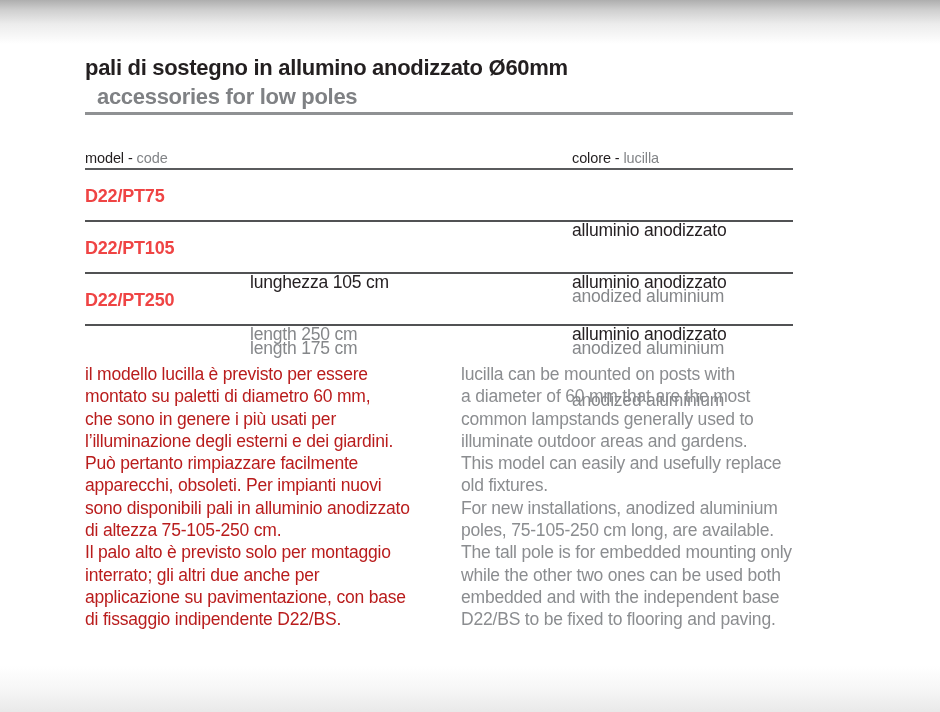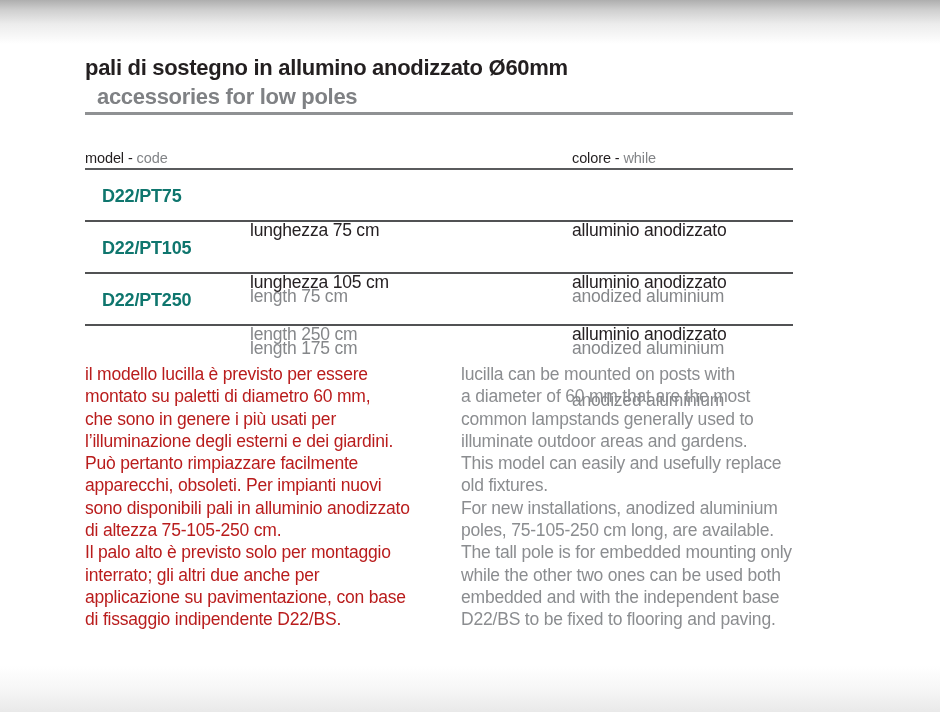--- a/index.html
+++ b/index.html
@@ -141,7 +141,7 @@
 
     <div class="spec-header">
       <span class="col-code-label"><span class="lbl-dark">model - </span><span class="lbl-gray">code</span></span>
-      <span class="col-colour-label"><span class="lbl-dark">colore - </span><span class="lbl-gray">while</span></span>
+      <span class="col-colour-label"><span class="lbl-dark">colore - </span><span class="lbl-gray">lucilla</span></span>
     </div>
     <div class="header-rule"></div>
 

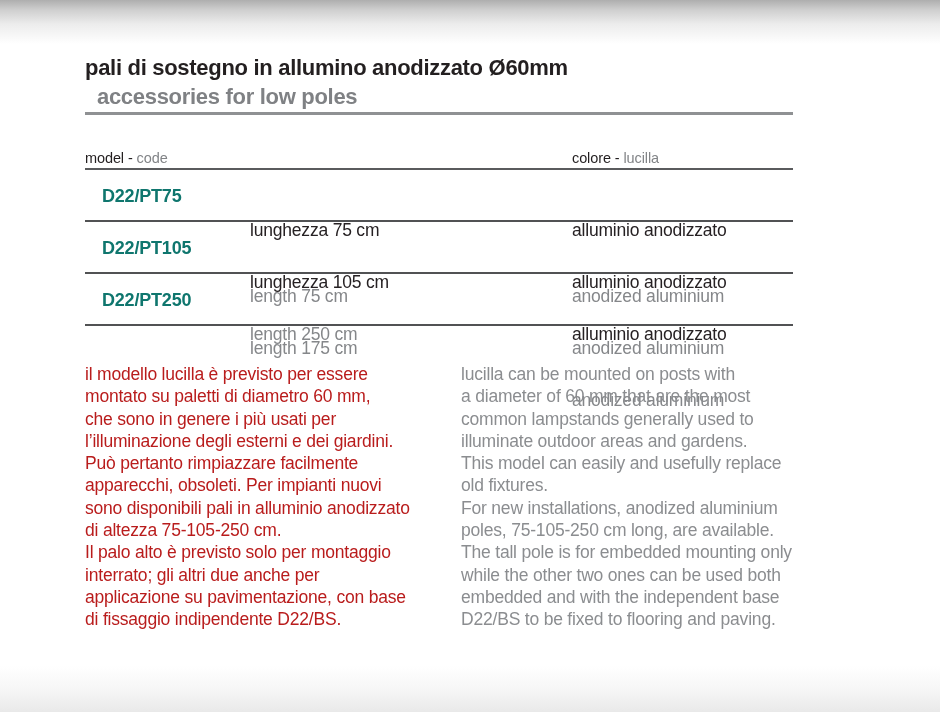--- a/index.html
+++ b/index.html
@@ -88,13 +88,13 @@
   }
   .cell-code {
     position: absolute;
-    left: 17px; top: 0;
+    left: 0; top: 0;
     height: 50px;
     line-height: 52px;
     font-size: 18px;
     font-weight: bold;
     letter-spacing: -0.2px;
-    color: #0f766e;
+    color: #ef4444;
     white-space: pre;
   }
   .cell-two-line {

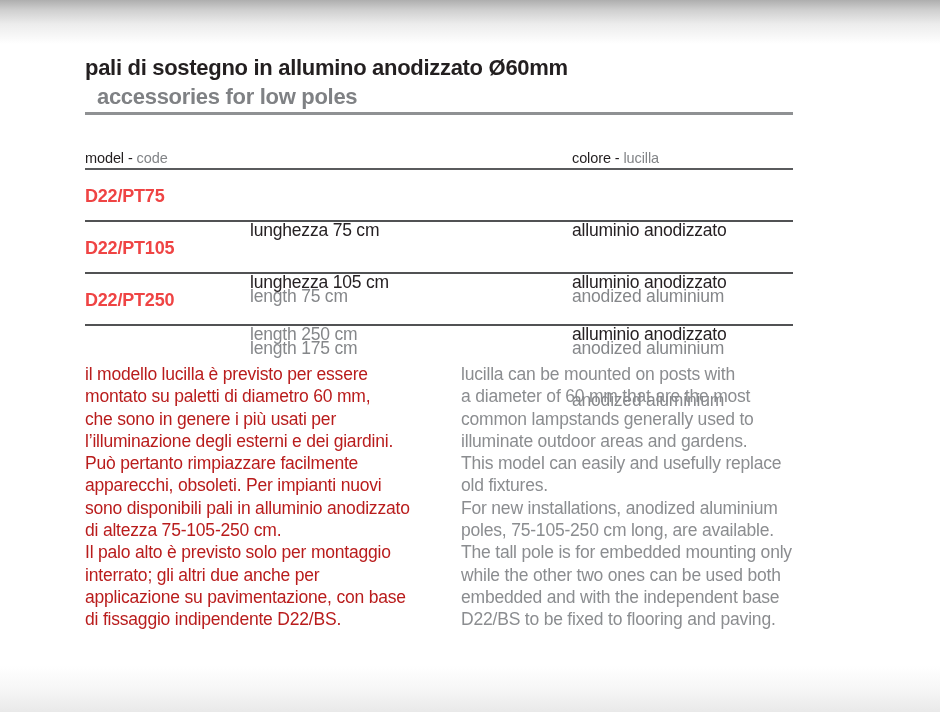--- a/index.html
+++ b/index.html
@@ -149,10 +149,6 @@
 
       <div class="spec-row">
         <div class="cell-code">D22/PT75</div>
-        <div class="cell-two-line cell-desc">
-          <div class="line-dark">lunghezza 75 cm</div>
-          <div class="line-gray">length 75 cm</div>
-        </div>
         <div class="cell-two-line cell-colour">
           <div class="line-dark">alluminio anodizzato</div>
           <div class="line-gray">anodized aluminium</div>

